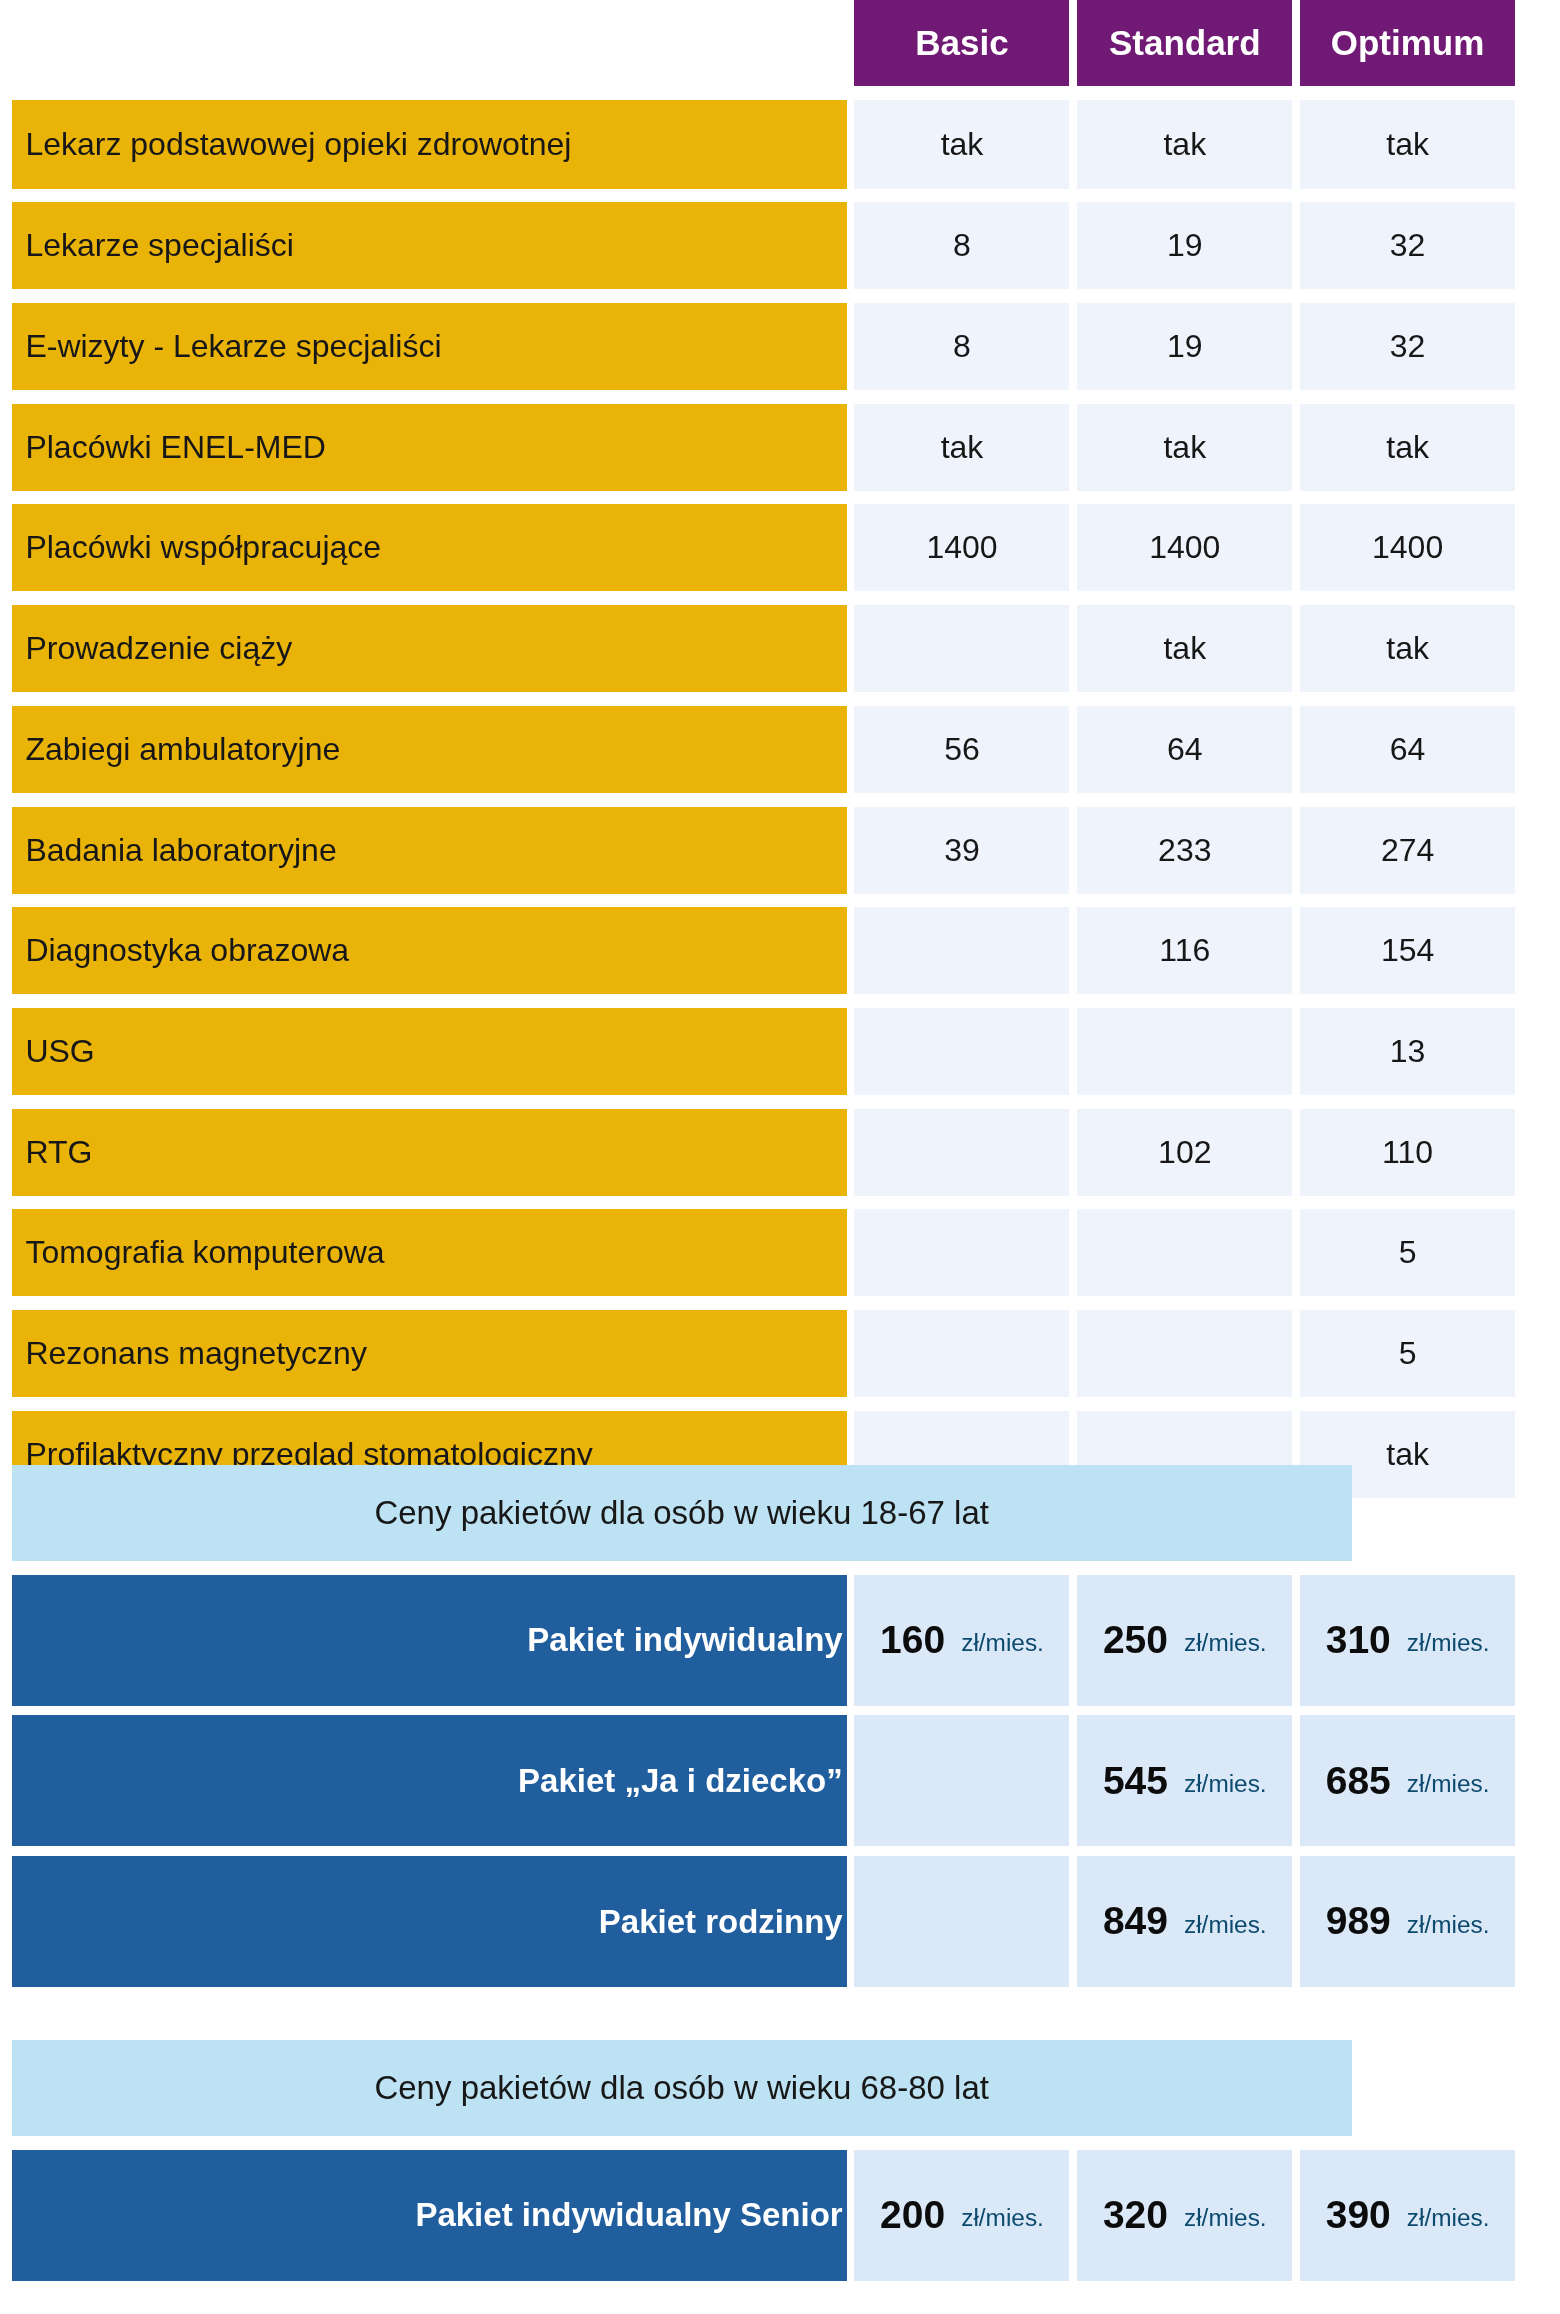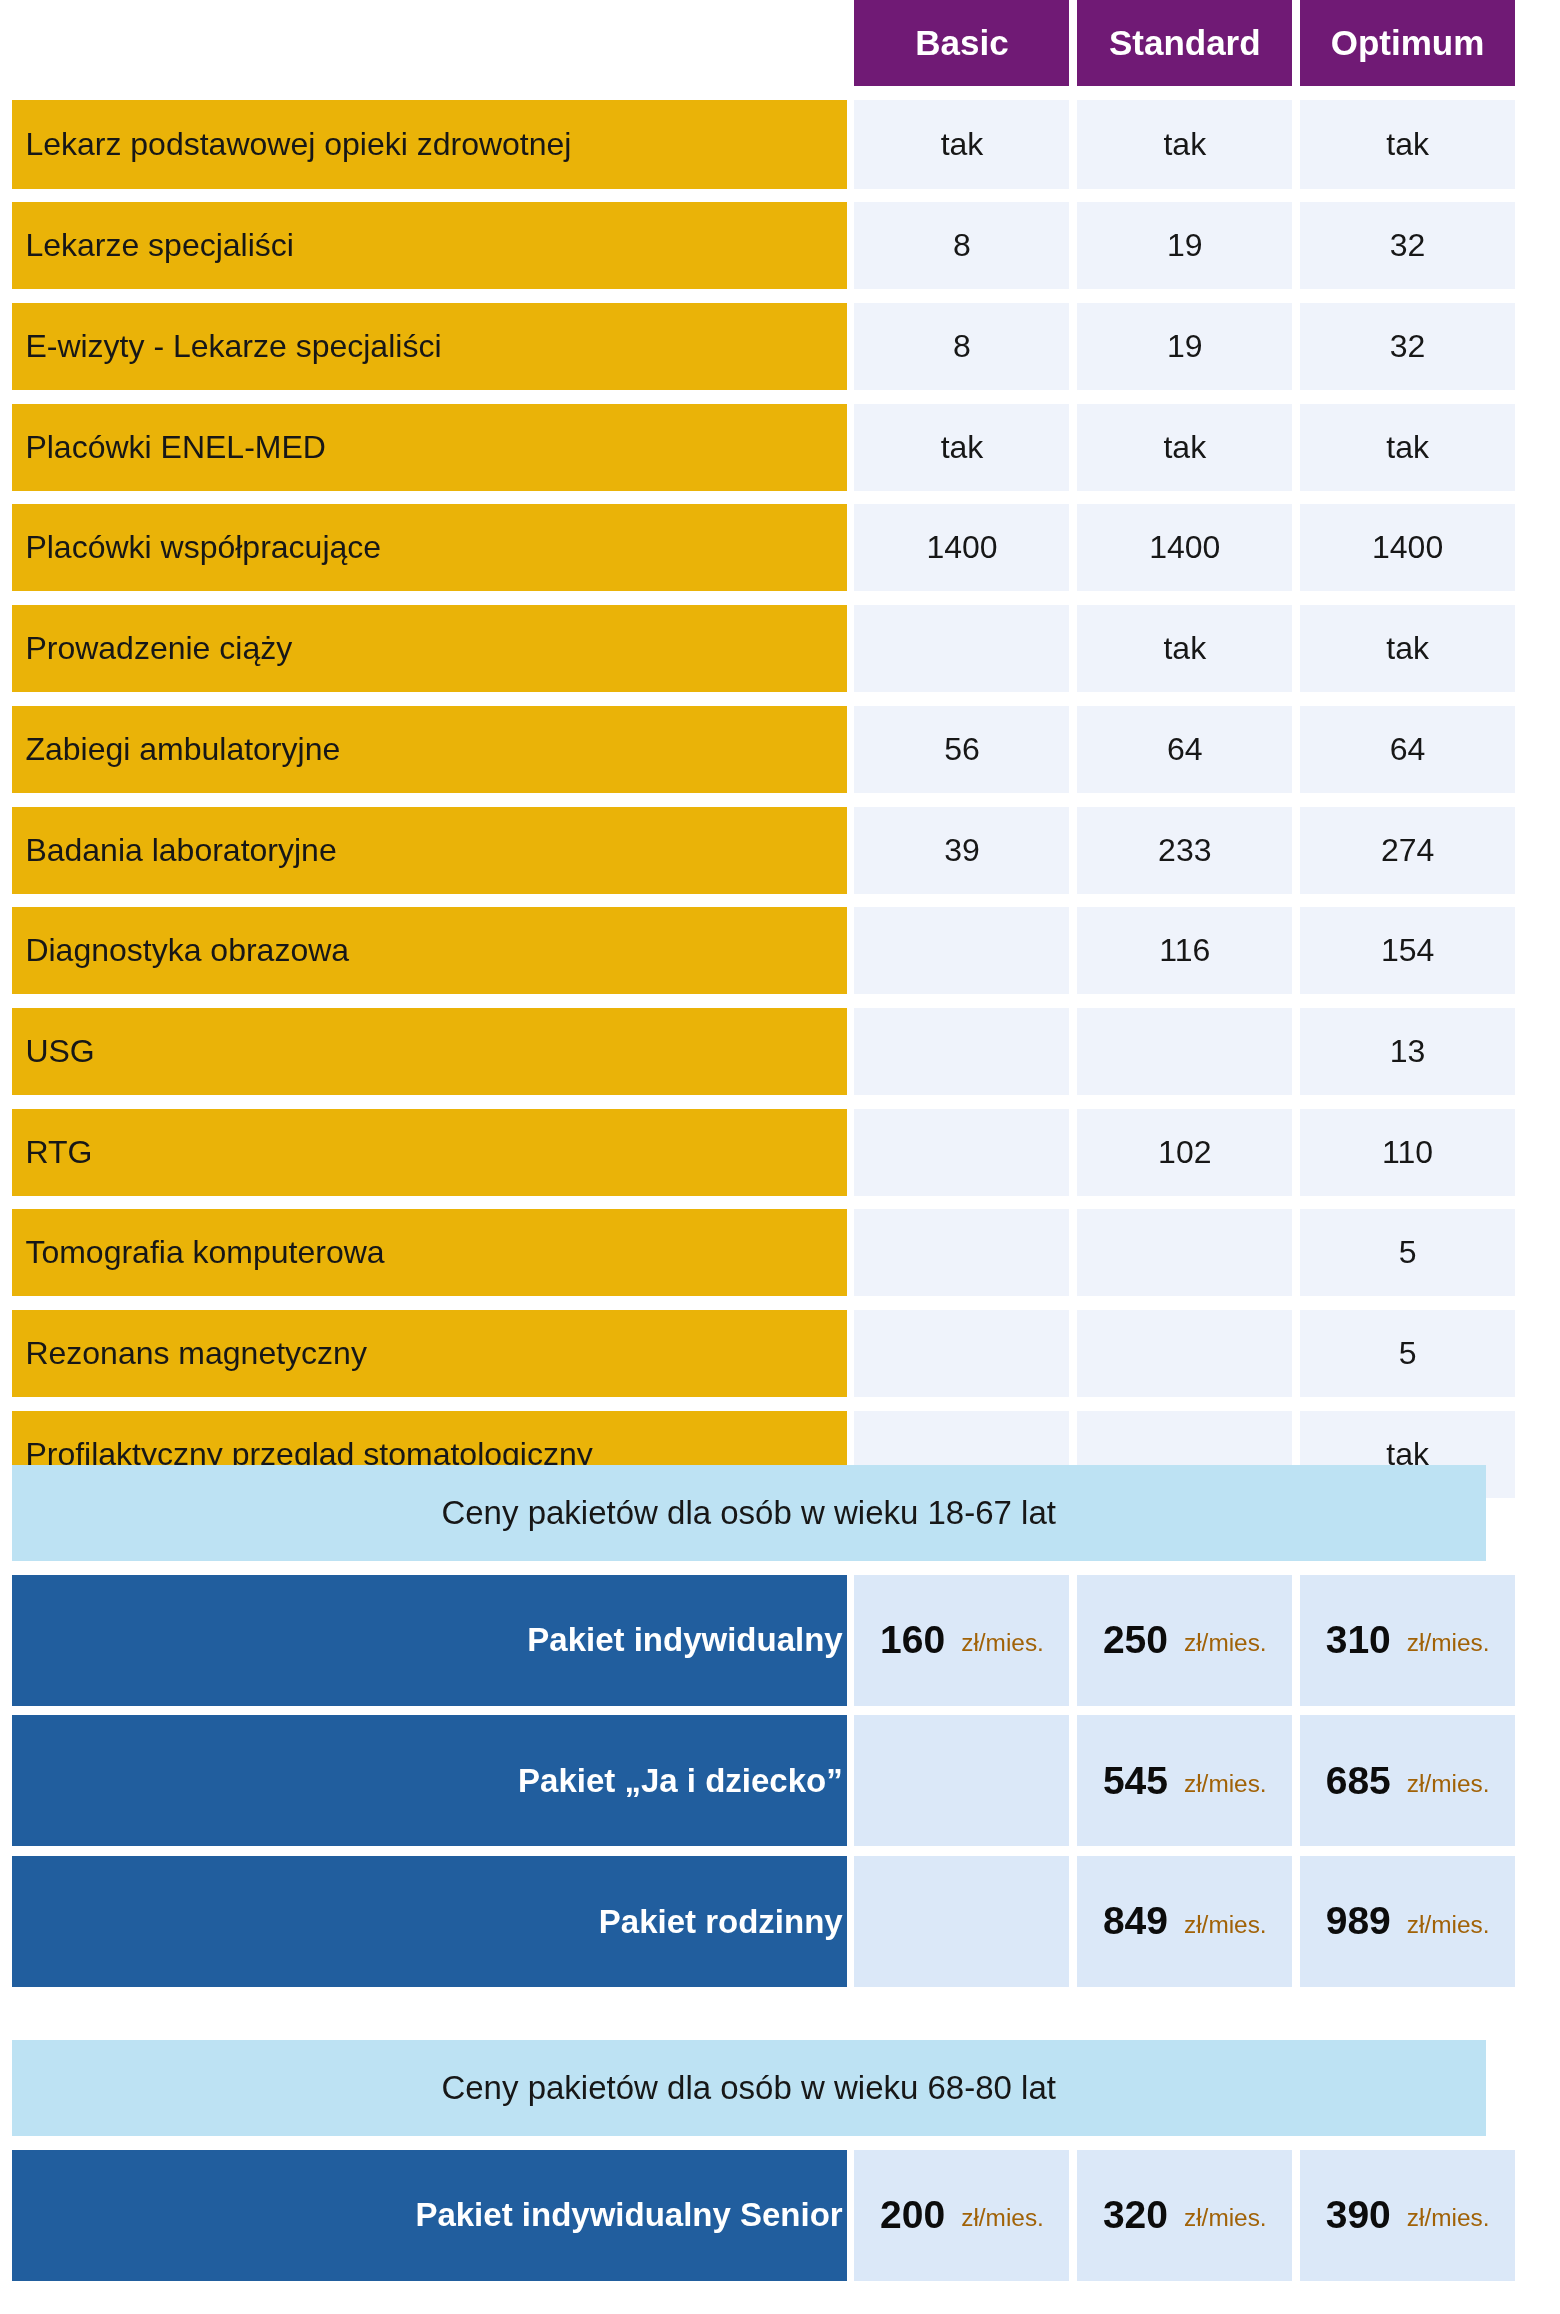--- a/index.html
+++ b/index.html
@@ -88,7 +88,7 @@
   }
 
   .section-banner {
-    width: 1474px;
+    width: 1340px;
     height: 96px;
     box-sizing: border-box;
     background: #bde2f3;

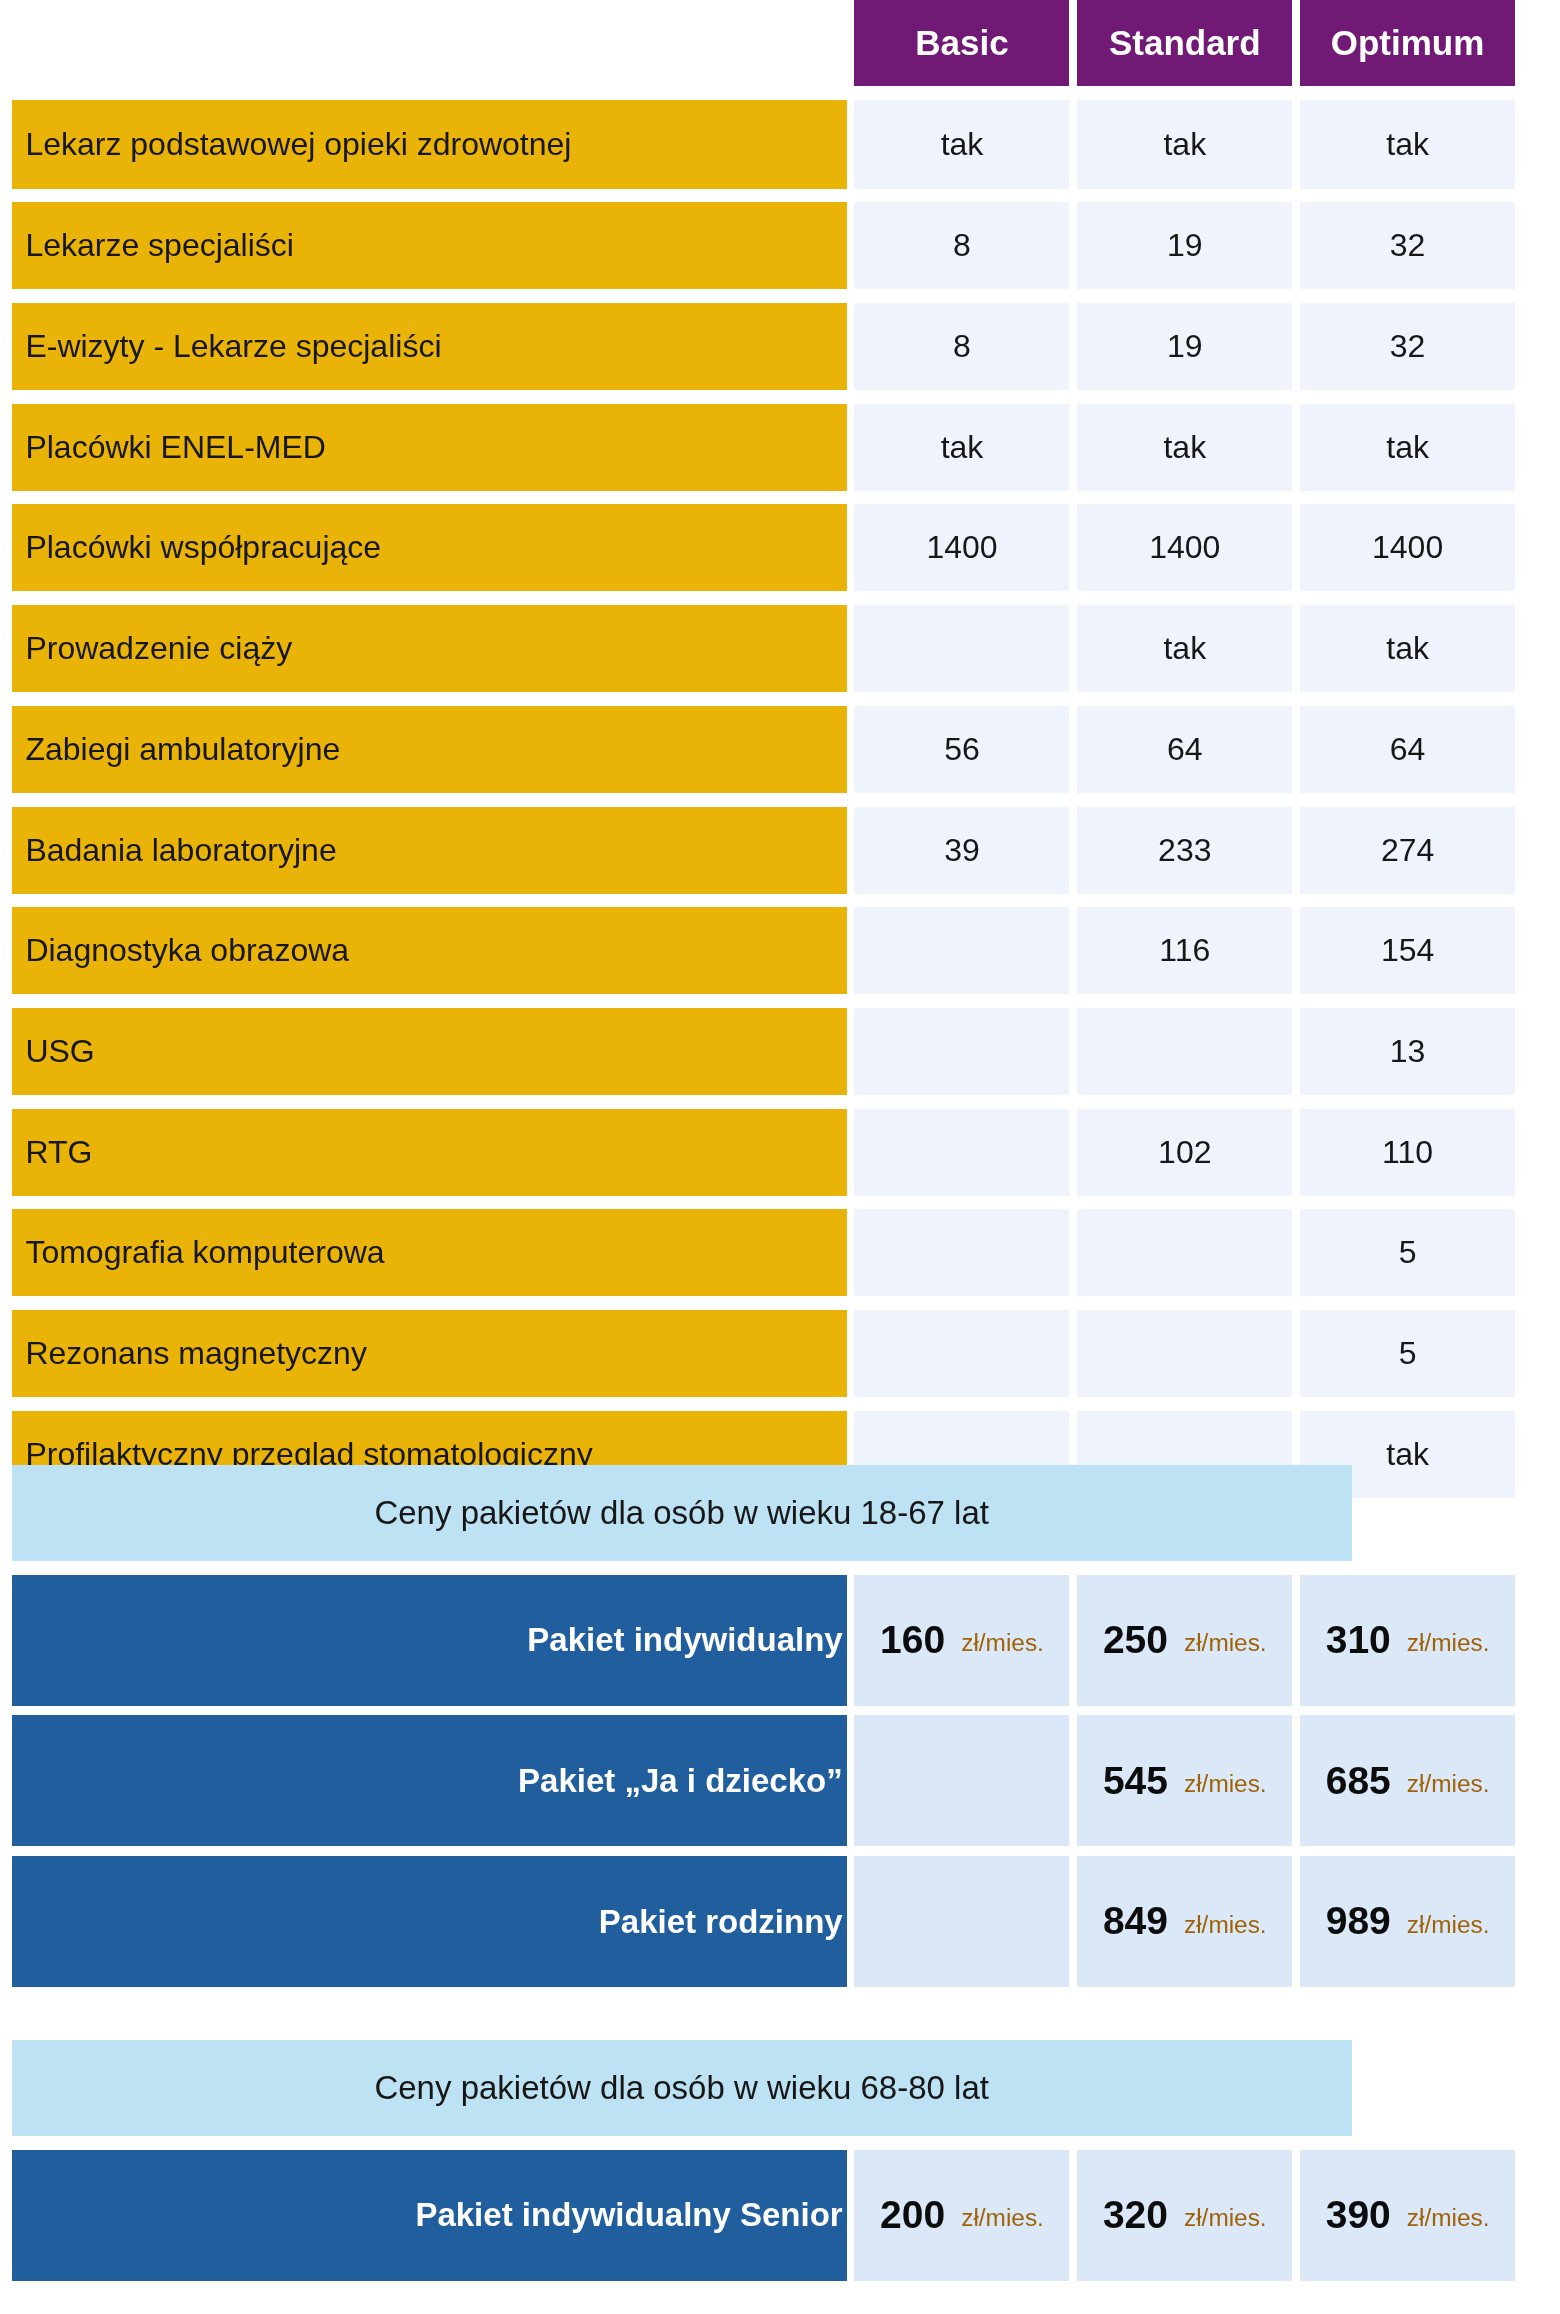--- a/index.html
+++ b/index.html
@@ -140,7 +140,7 @@
   }
   .price-unit {
     font-size: 24.4px;
-    color: #a16207;
+    color: #0c4a6e;
     margin-top: 5.9px;
     line-height: 1.05;
     margin-left: 16px;

